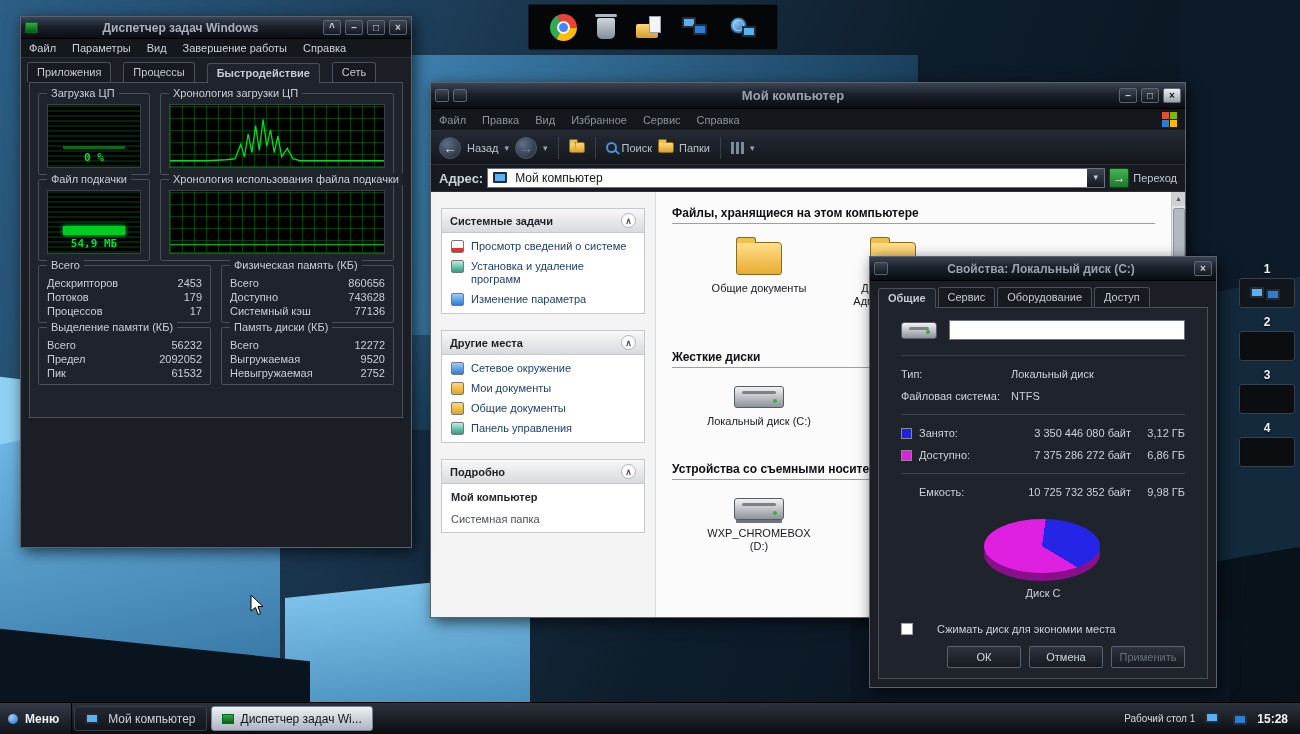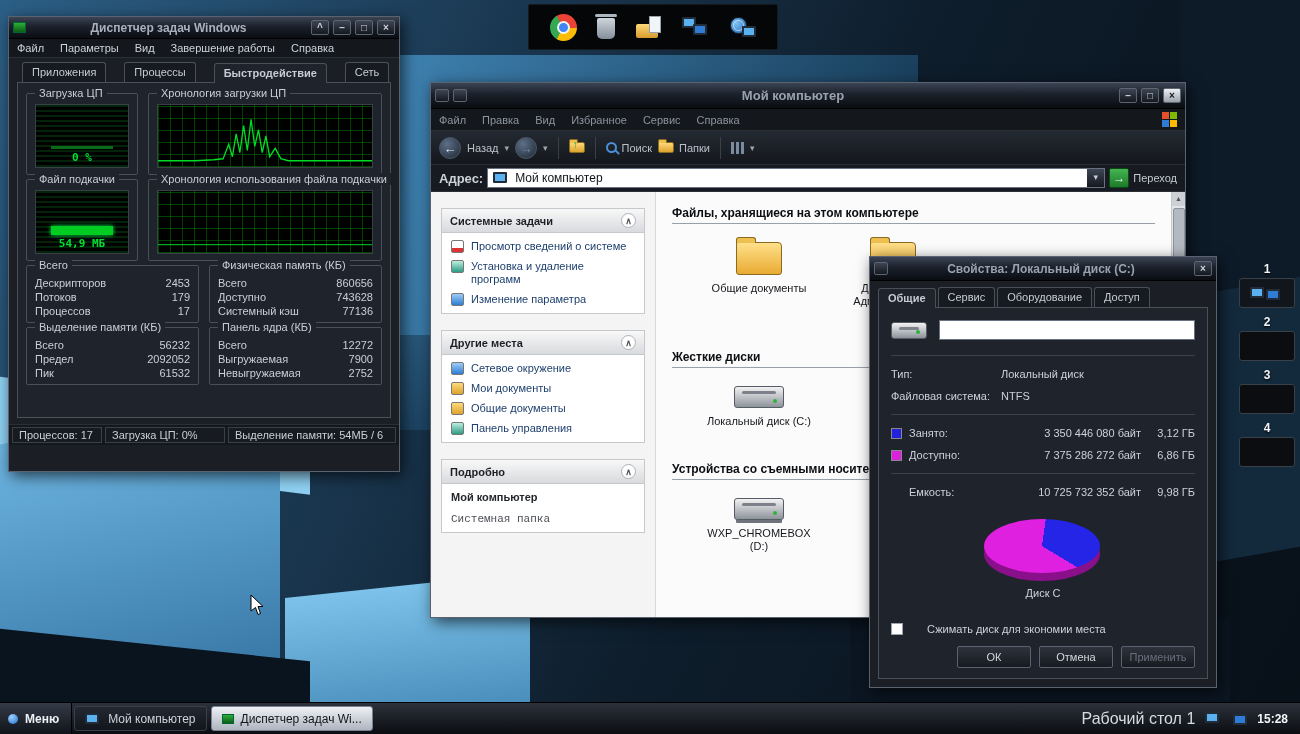--- a/index.html
+++ b/index.html
@@ -39,7 +39,7 @@
   .grow { flex:1; }
 
   
-  .tm { left:8px; top:16px; width:392px; height:456px; z-index:10; }
+  .tm { left:20px; top:16px; width:392px; height:532px; z-index:10; }
   .tm .tbar { height:22px; }
   .tm-appicon { width:13px; height:11px; background:linear-gradient(#2fae3a,#0c5c14); border:1px solid #063; }
   .tm-tabs { display:flex; padding:4px 13px 0; gap:18px; }

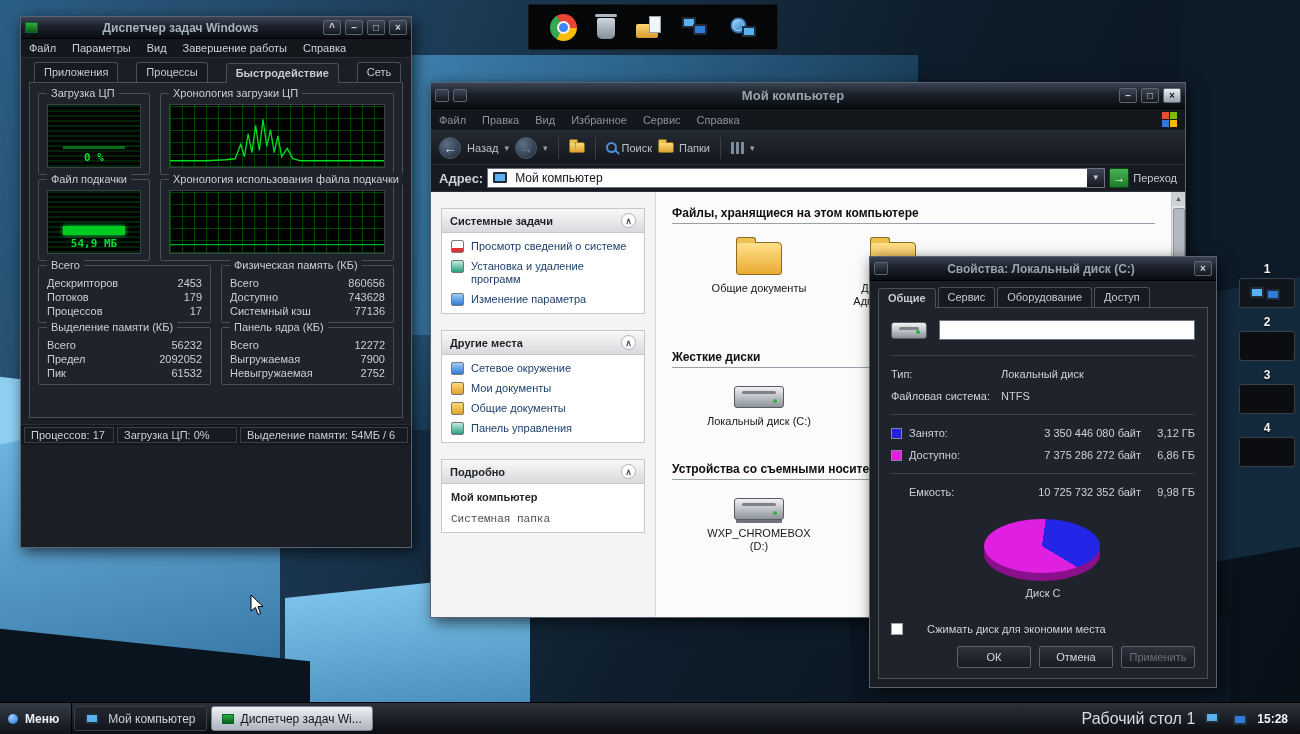--- a/index.html
+++ b/index.html
@@ -42,7 +42,7 @@
   .tm { left:20px; top:16px; width:392px; height:532px; z-index:10; }
   .tm .tbar { height:22px; }
   .tm-appicon { width:13px; height:11px; background:linear-gradient(#2fae3a,#0c5c14); border:1px solid #063; }
-  .tm-tabs { display:flex; padding:4px 13px 0; gap:18px; }
+  .tm-tabs { display:flex; padding:4px 6px 0; gap:12px; }
   .tab { padding:3px 9px 4px; font-size:11px; color:#c6ccd4; background:#171a20;
          border:1px solid #4a505a; border-bottom:none; border-radius:3px 3px 0 0; }
   .tab.active { background:#1f232b; position:relative; top:1px; font-weight:bold; }

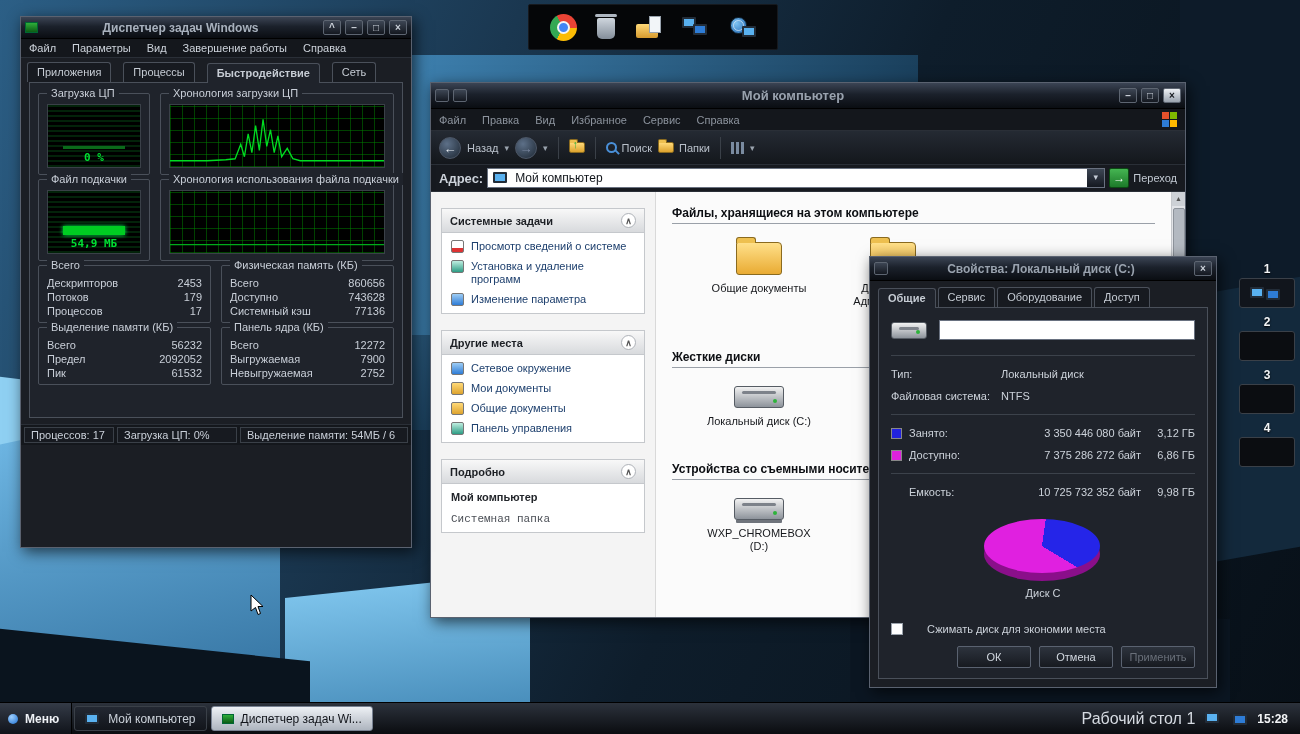--- a/index.html
+++ b/index.html
@@ -384,7 +384,7 @@
             </div>
         </div>
         <div class="gbox half">
-          <span class="gbox-t">Панель ядра (КБ)</span>
+          <span class="gbox-t">Память диски (КБ)</span>
           <div class="srow">
               <span>Всего</span>
               <span>12272</span>

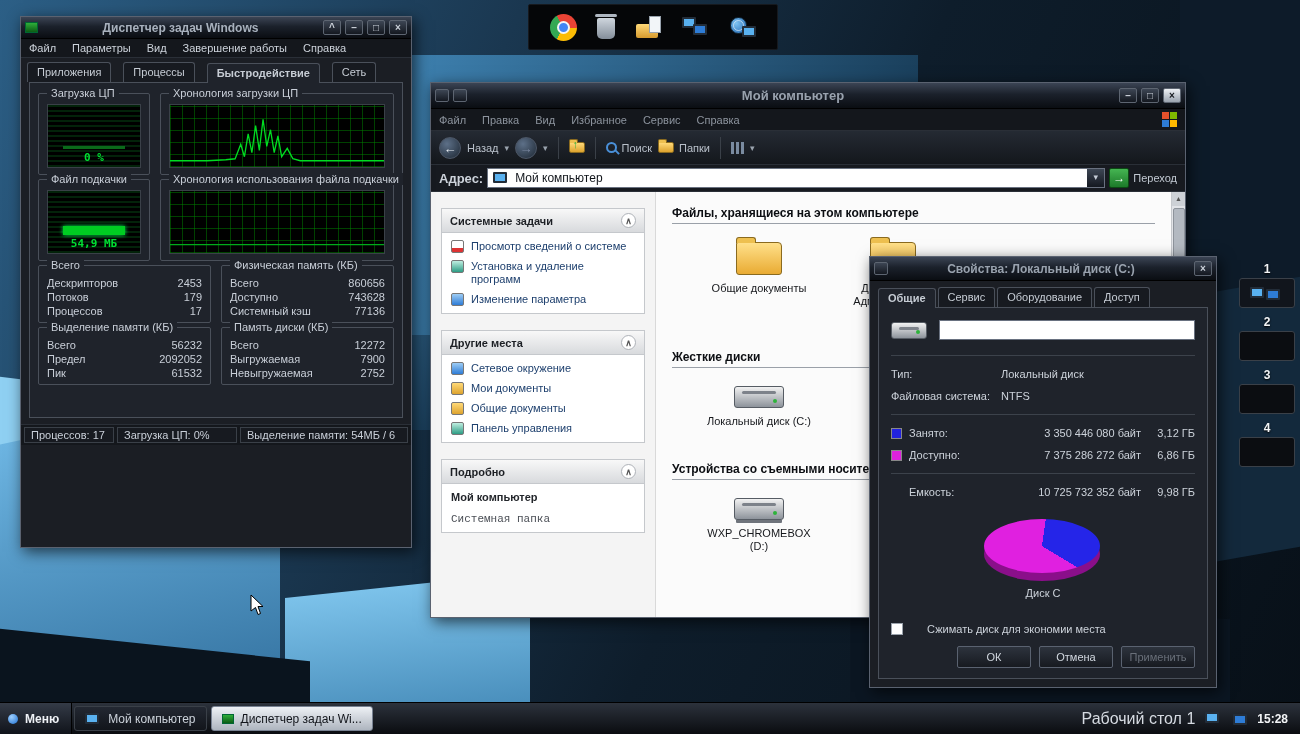--- a/index.html
+++ b/index.html
@@ -391,7 +391,7 @@
             </div>
           <div class="srow">
               <span>Выгружаемая</span>
-              <span>7900</span>
+              <span>9520</span>
             </div>
           <div class="srow">
               <span>Невыгружаемая</span>

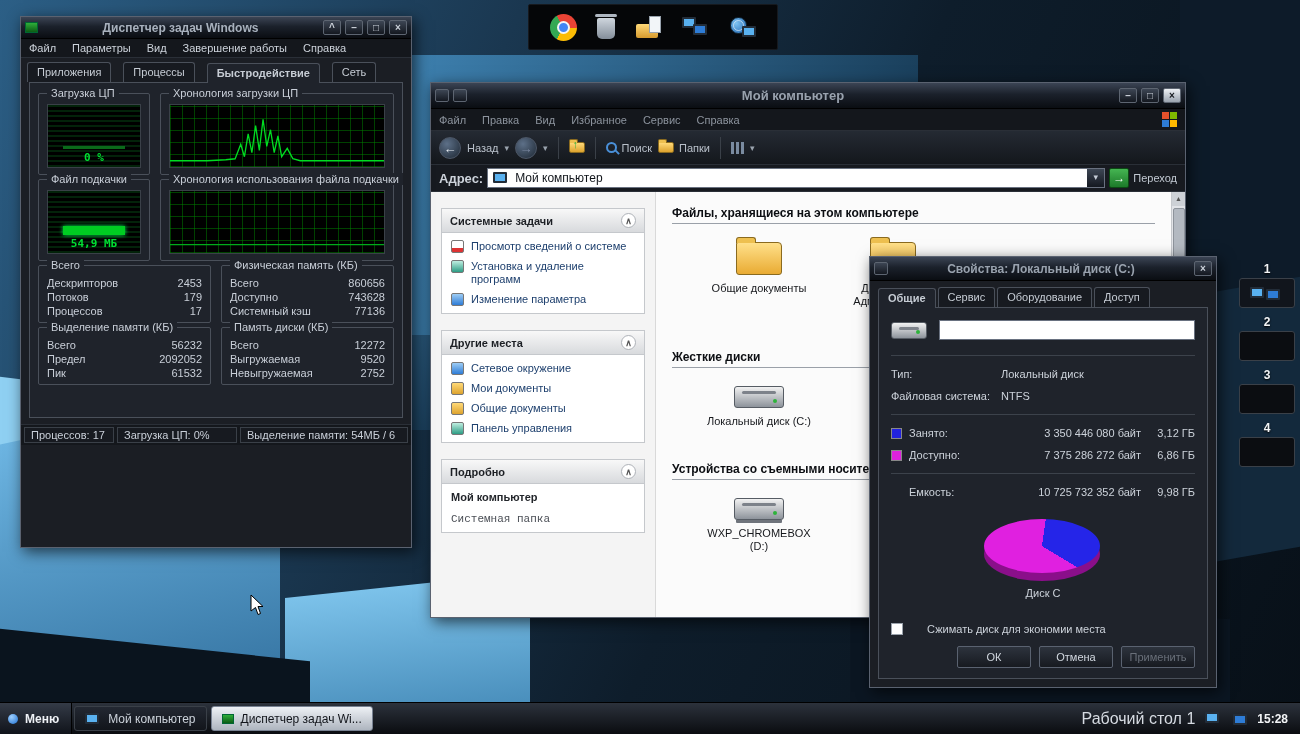--- a/index.html
+++ b/index.html
@@ -162,7 +162,7 @@
   .pr .tbar { height:24px; color:#99a2ae; }
   .pr-tabs { display:flex; gap:2px; padding:6px 8px 0; background:#1b1e24; }
   .pr-page { flex:1; margin:0 8px 8px; border:1px solid #4a505a; background:#1f232b;
-             padding:10px 12px; color:#ccd2da; font-size:11px; display:flex; flex-direction:column; }
+             padding:10px 22px; color:#ccd2da; font-size:11px; display:flex; flex-direction:column; }
   .pr-labelrow { display:flex; align-items:center; gap:12px; margin:2px 0 8px; }
   .pr-input { flex:1; height:20px; background:#fff; border:1px solid #697180; font-size:11px; padding:0 4px; color:#111; }
   hr.div { border:0; border-top:1px solid #3c424b; margin:7px 0; }

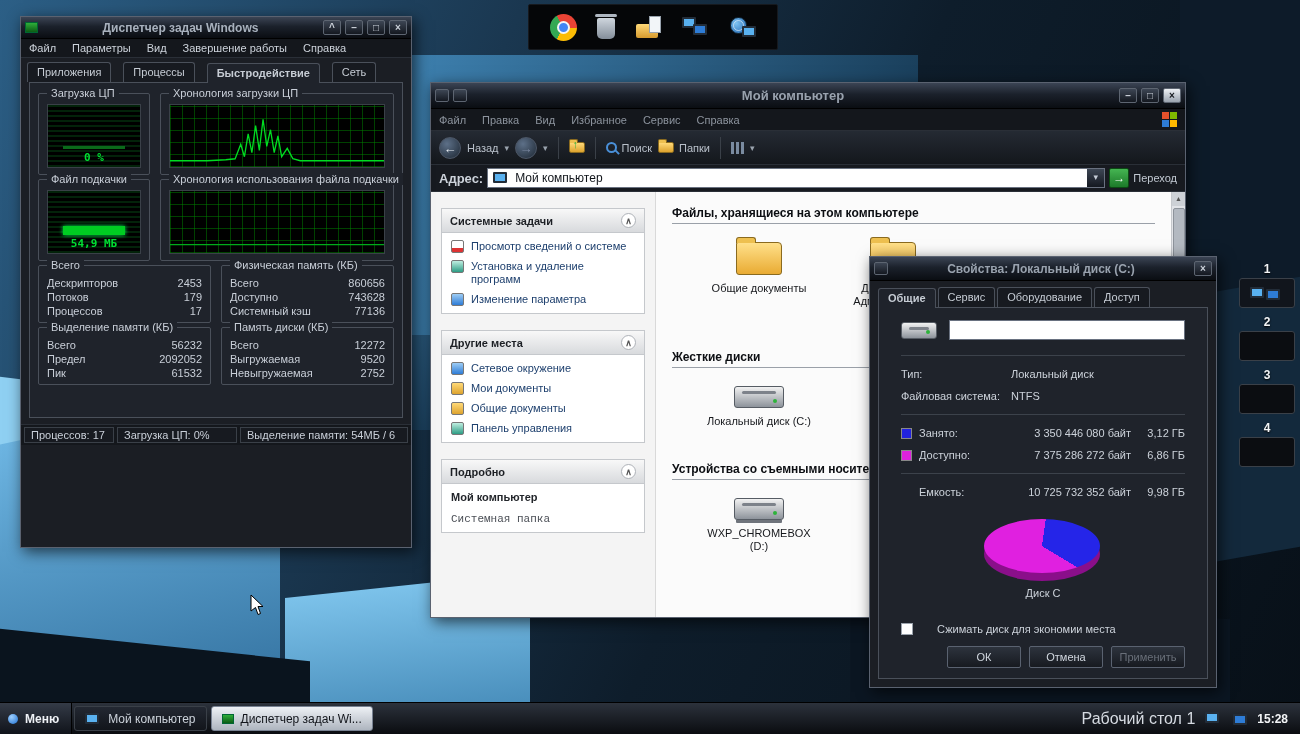--- a/index.html
+++ b/index.html
@@ -400,11 +400,6 @@
         </div>
       </div>
     </div>
-    <div class="statusbar">
-      <span class="scell sc0">Процессов: 17</span>
-      <span class="scell sc1">Загрузка ЦП: 0%</span>
-      <span class="scell grow">Выделение памяти: 54МБ / 6</span>
-    </div>
   </div>
 
   <div class="win ex">

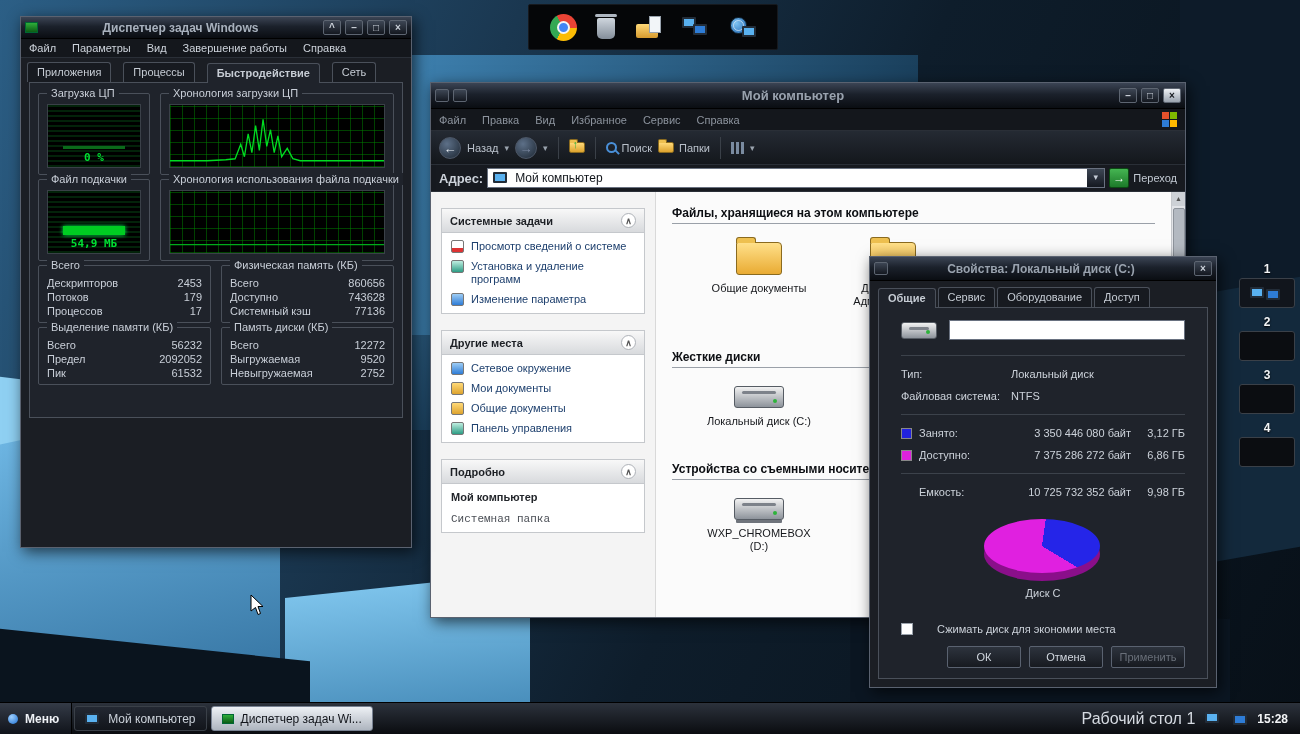--- a/index.html
+++ b/index.html
@@ -130,7 +130,7 @@
   .pic.c3 { background:linear-gradient(#9ecdf5,#2e7cd6); }
   .pic.c4 { background:linear-gradient(#ffd978,#dda32e); }
   .pdet-name { font:bold 11px "Liberation Sans", sans-serif; color:#23262b; }
-  .pdet-desc { font-size:11px; color:#4a4e55; margin-top:3px;font-family:Liberation Mono, monospace; }
+  .pdet-desc { font-size:11px; color:#4a4e55; margin-top:3px; }
   .ex-main { flex:1; padding:10px 16px; background:#fbfbfb; }
   .sect { font:bold 12px "Liberation Sans", sans-serif; color:#0c0e12;
           border-bottom:1px solid #9aa0a8; padding:4px 0 3px; white-space:nowrap; overflow:hidden; }

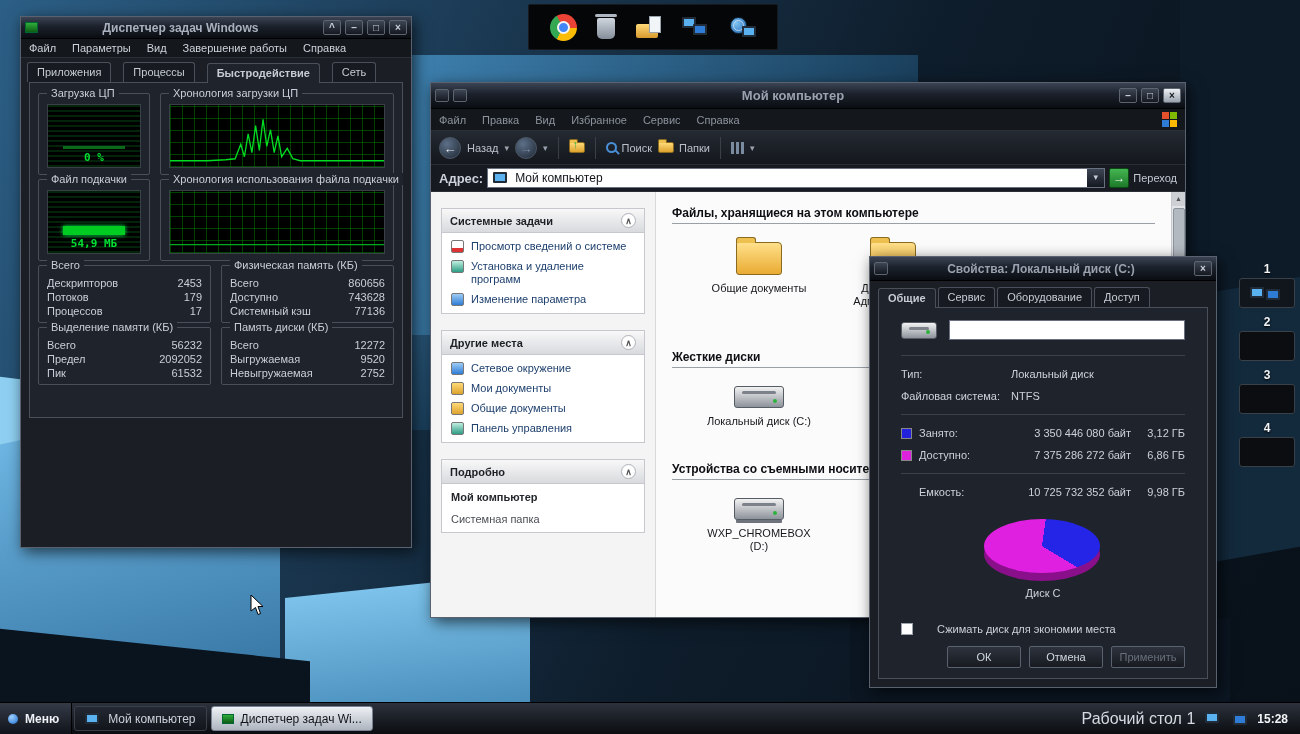--- a/index.html
+++ b/index.html
@@ -239,7 +239,7 @@
   .tb-ic-pc .mini-mon { left:0; top:0; }
   .tb-ic-tm { width:12px; height:10px; background:linear-gradient(#2fae3a,#0c5c14); border:1px solid #063; flex:0 0 12px; }
   .tb-right { margin-left:auto; display:flex; align-items:center; gap:10px; padding:0 12px; }
-  .tb-desktop { color:#d6dbe2; font-size:16px; }
+  .tb-desktop { color:#d6dbe2; font-size:10px; }
   .tb-tray-ic { position:relative; width:16px; height:13px; }
   .tb-clock { color:#f2f4f6; font:bold 12px "Liberation Sans", sans-serif; }
 

